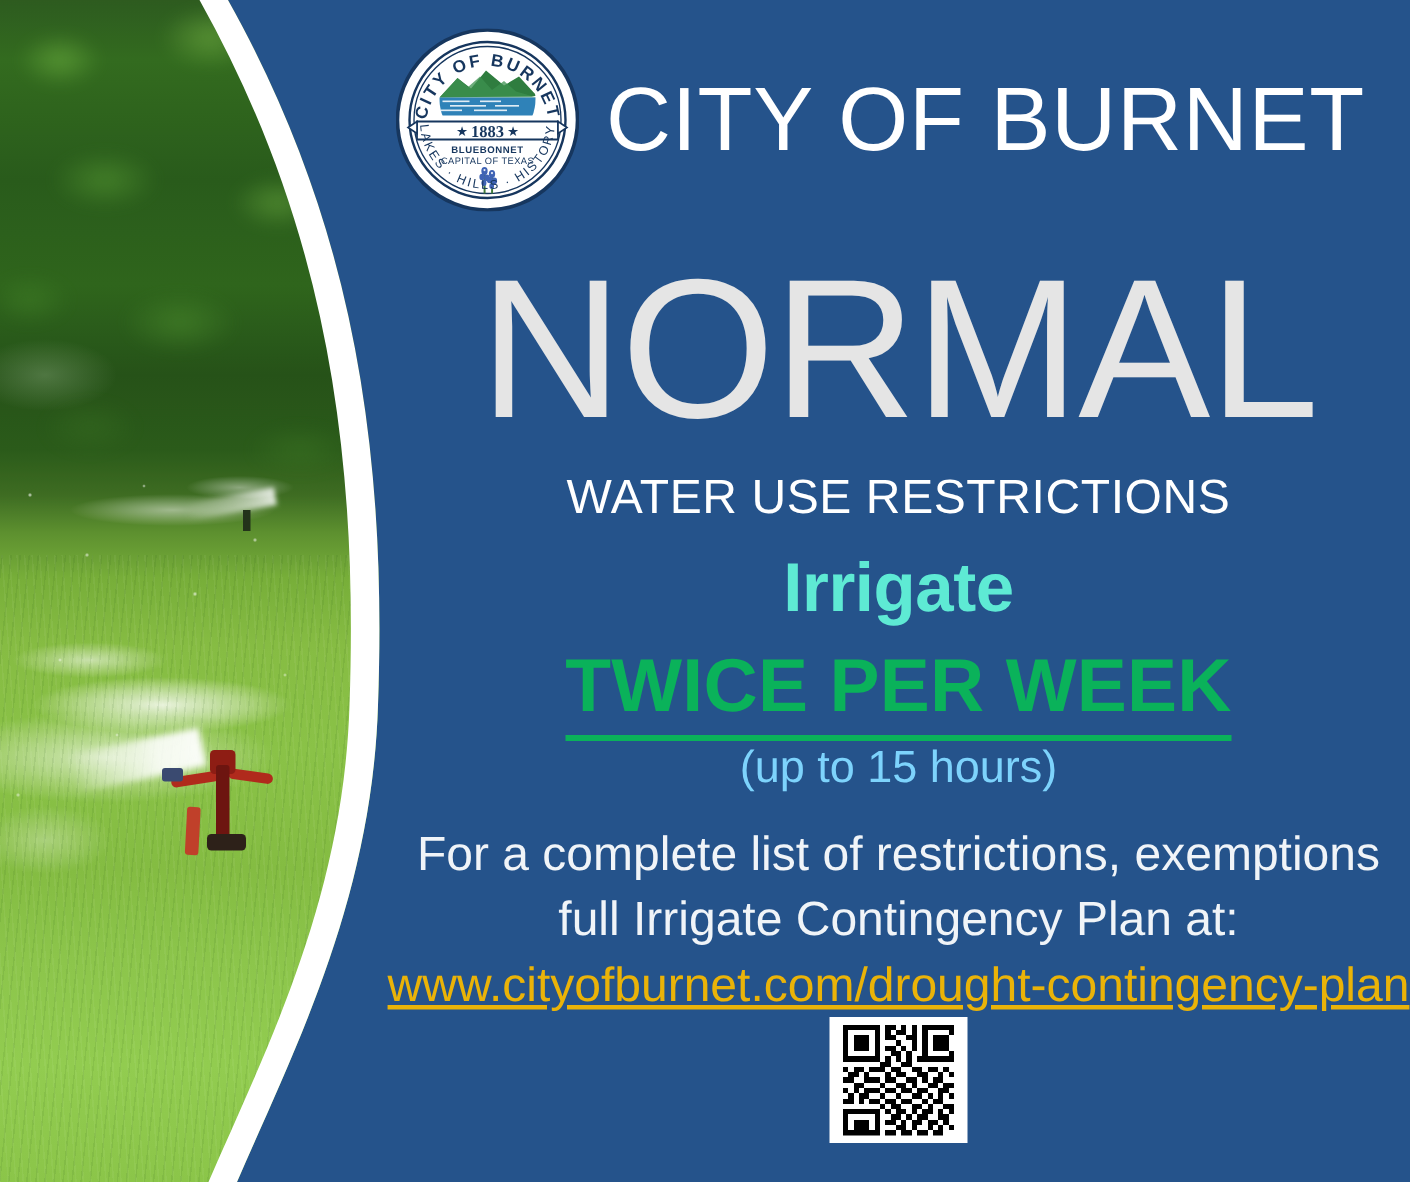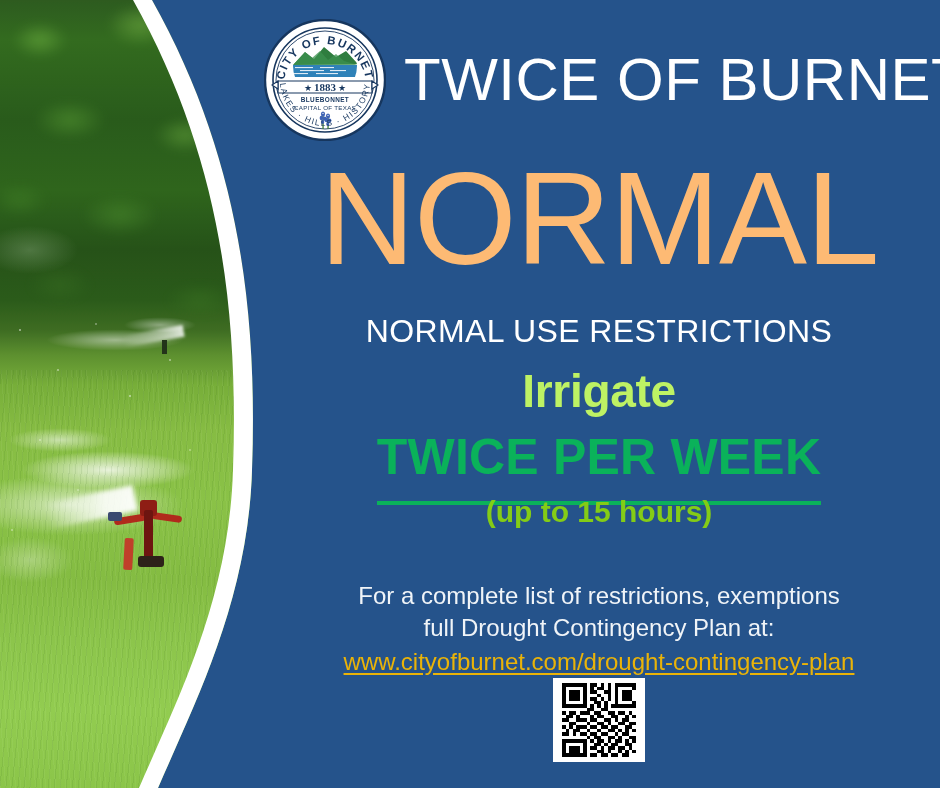--- a/index.html
+++ b/index.html
@@ -322,7 +322,7 @@
       </svg>
 
       <div class="brand">
-        <span class="thin">TWICE OF</span>
+        <span class="thin">CITY OF</span>
         <span class="bold">BURNET</span>
       </div>
     </div>

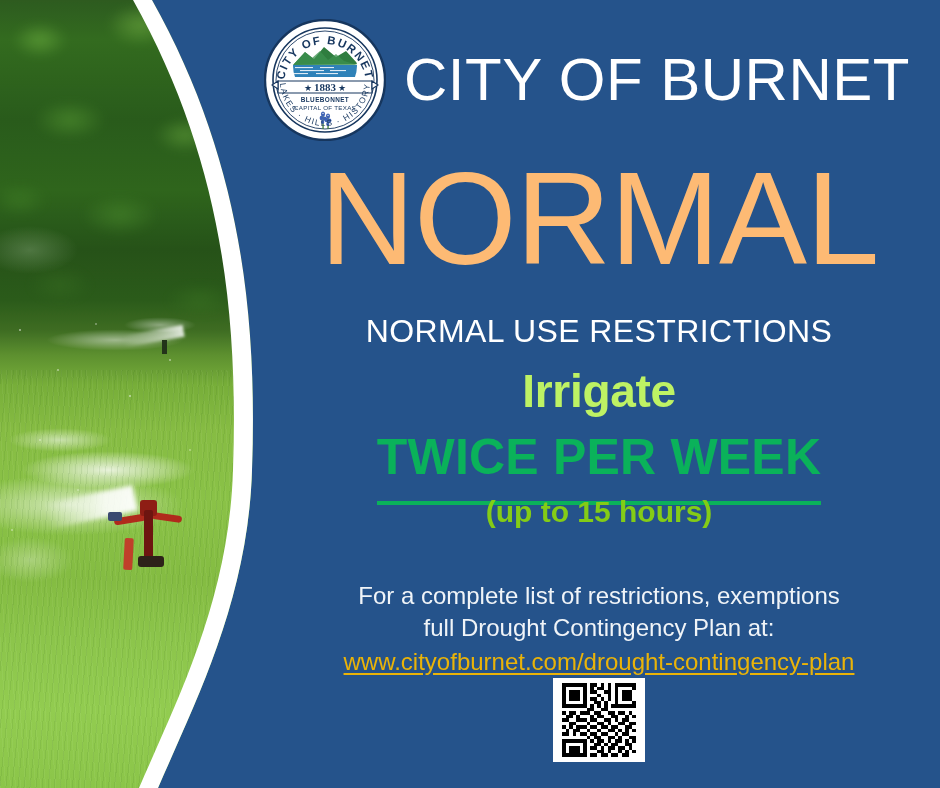--- a/index.html
+++ b/index.html
@@ -152,13 +152,13 @@
 
   
   .status{
-    position:absolute; left:0; top:158px; width:682px;
+    position:absolute; left:0; top:172px; width:682px;
     text-align:center;
     font-size:132px;
     line-height:.92;
     font-weight:300;
     letter-spacing:-1px;
-    color:#fdba74;
+    color:#e5e5e5;
   }
   .subline{
     position:absolute; left:0; top:313px; width:682px;

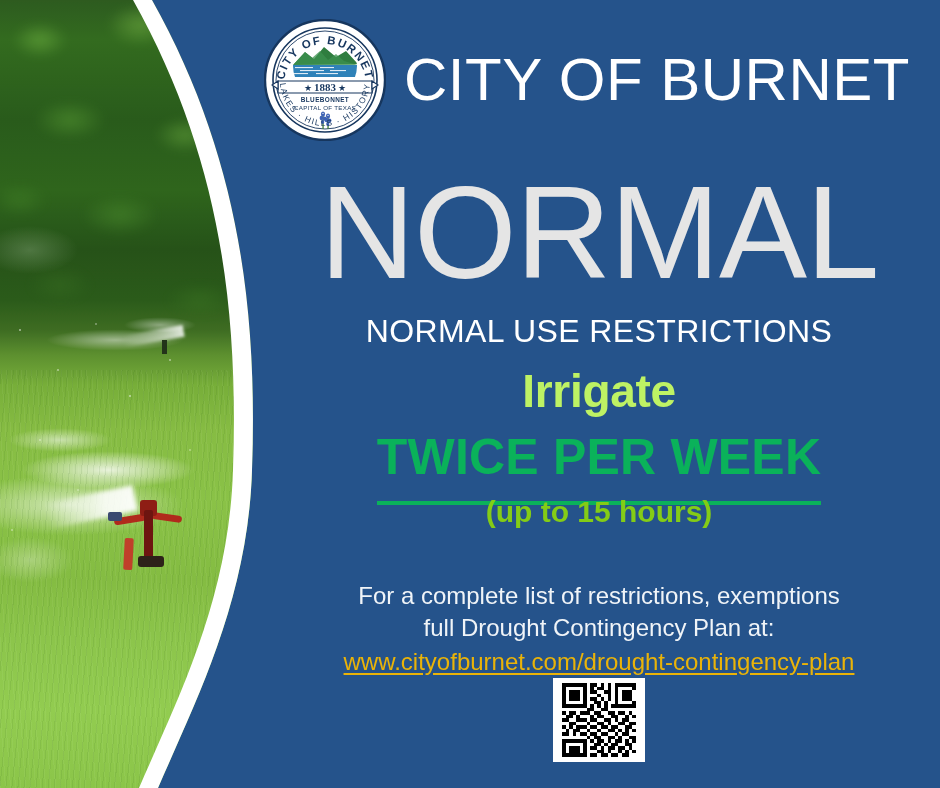--- a/index.html
+++ b/index.html
@@ -328,7 +328,7 @@
     </div>
 
     <div class="status">NORMAL</div>
-    <div class="subline">NORMAL USE RESTRICTIONS</div>
+    <div class="subline">WATER USE RESTRICTIONS</div>
     <div class="verb">Irrigate</div>
     <div class="frequency">
       <span>TWICE PER WEEK</span>

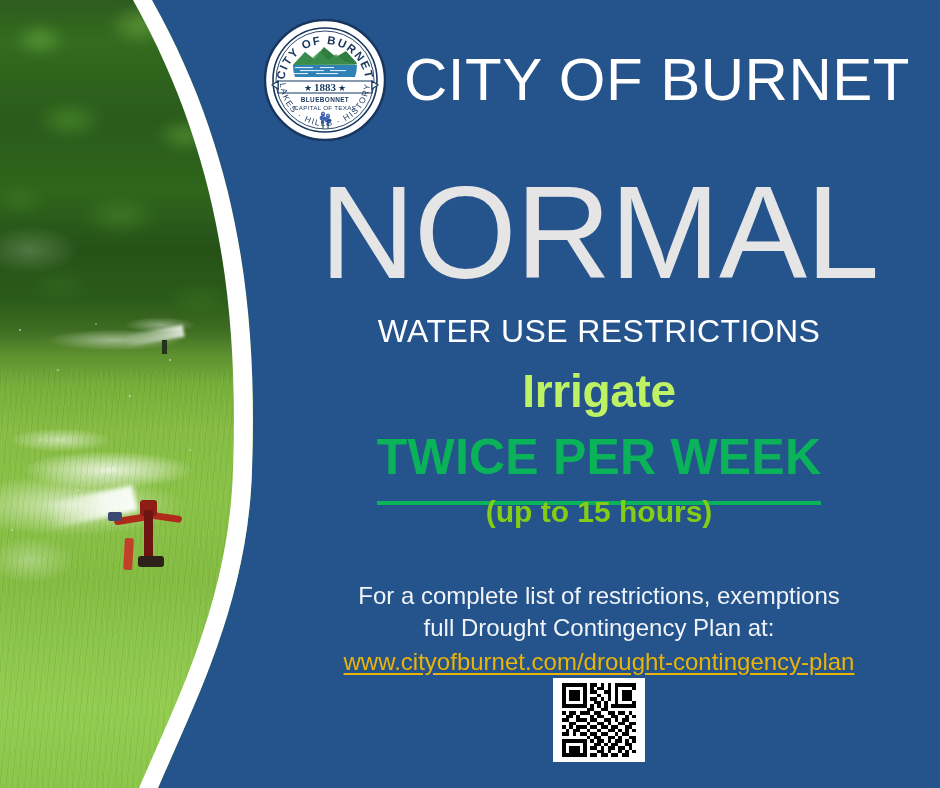--- a/index.html
+++ b/index.html
@@ -170,7 +170,7 @@
     position:absolute; left:0; top:364px; width:682px;
     text-align:center;
     font-size:46px; font-weight:800; letter-spacing:-.3px;
-    color:#bef264;
+    color:#5eead4;
   }
   .frequency{
     position:absolute; left:0; top:428px; width:682px;

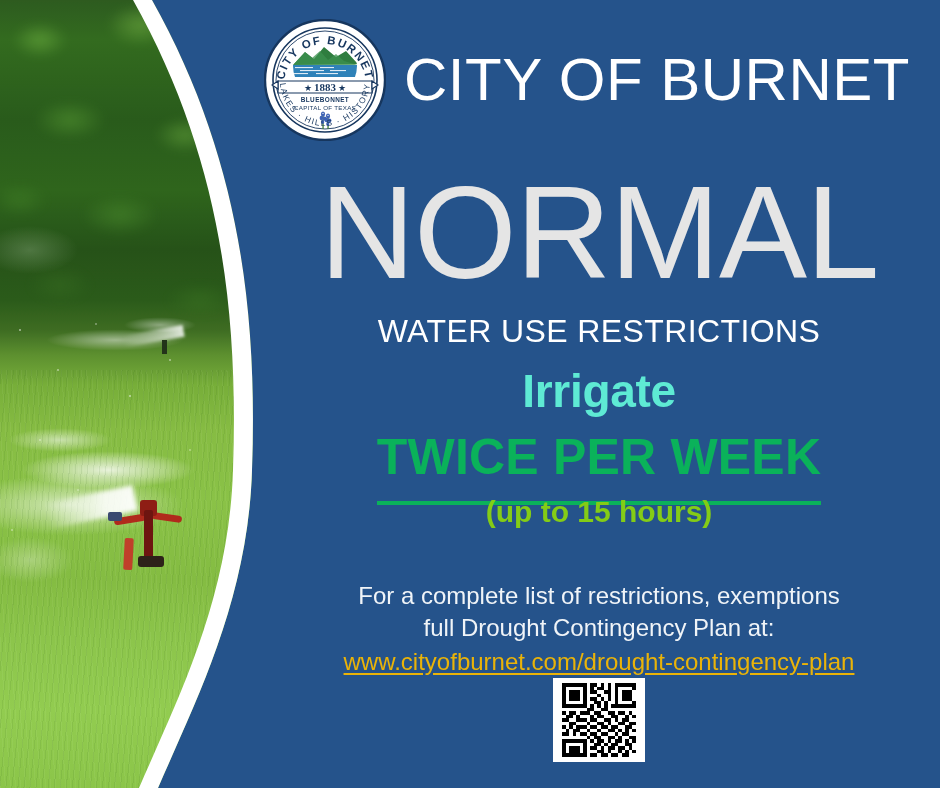--- a/index.html
+++ b/index.html
@@ -180,7 +180,7 @@
   }
   .frequency span{
     border-bottom:4px solid #0AB25A;
-    padding-bottom:16px;
+    padding-bottom:5px;
   }
   .duration{
     position:absolute; left:0; top:495px; width:682px;

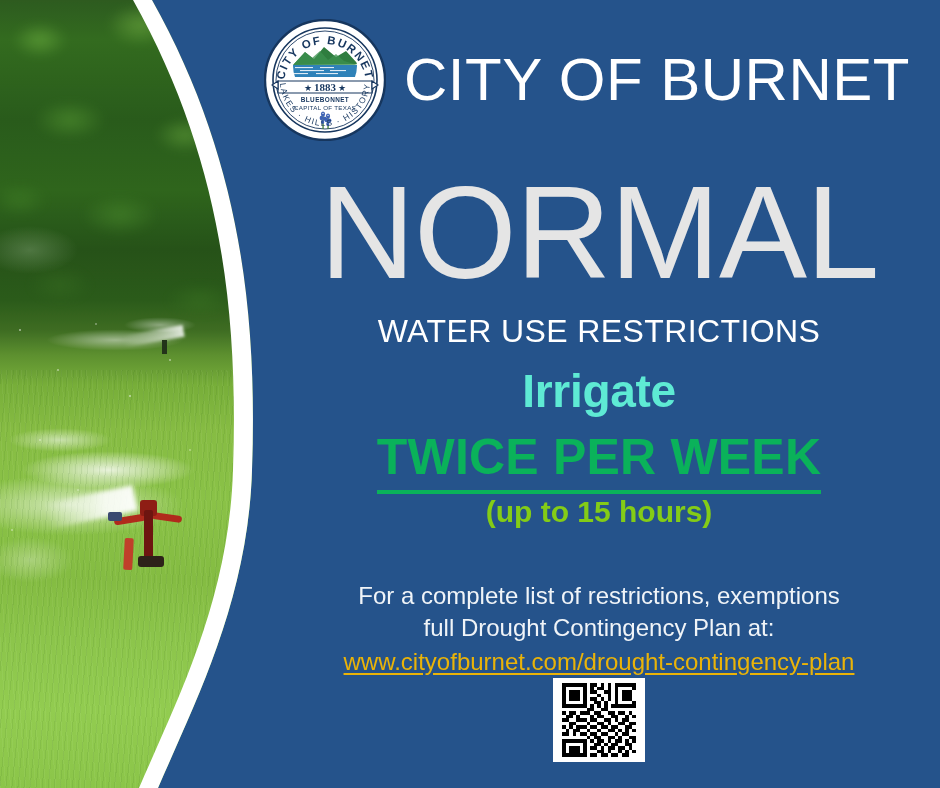--- a/index.html
+++ b/index.html
@@ -185,8 +185,8 @@
   .duration{
     position:absolute; left:0; top:495px; width:682px;
     text-align:center;
-    font-size:30px; font-weight:700; letter-spacing:0;
-    color:#84cc16;
+    font-size:30px; font-weight:400; letter-spacing:0;
+    color:#7dd3fc;
   }
 
   

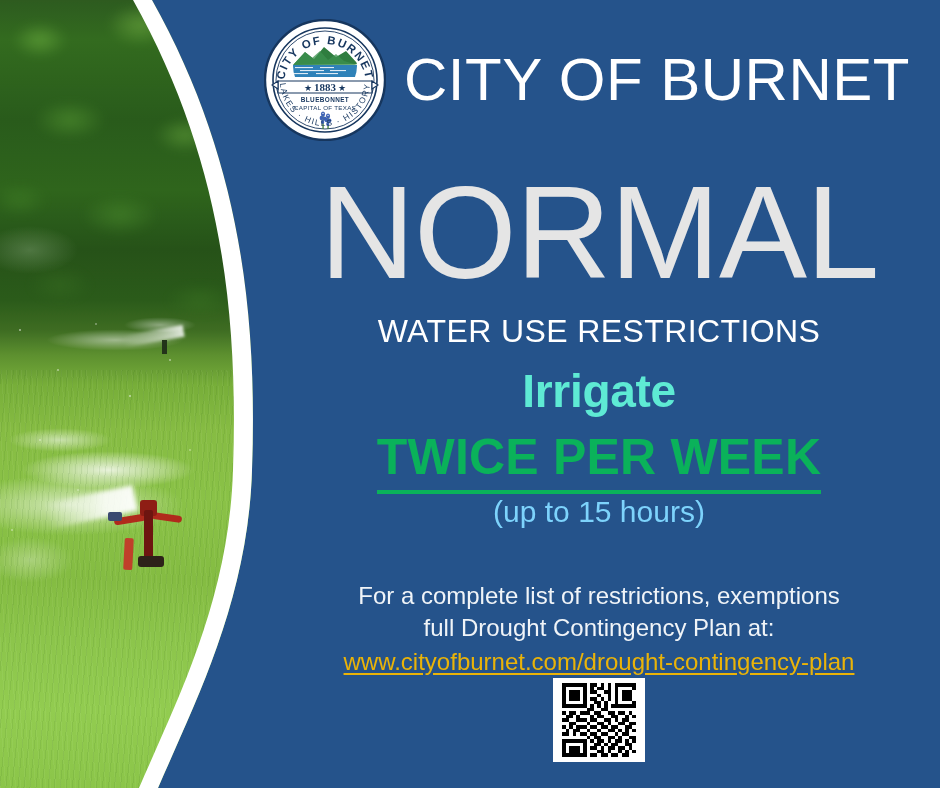--- a/index.html
+++ b/index.html
@@ -193,9 +193,8 @@
   .info{
     position:absolute; left:0; top:548px; width:682px;
     text-align:center;
-    font-size:24px; font-weight:300; line-height:1.33;
+    font-size:32px; font-weight:300; line-height:1.33;
     color:#F0F4F8;
-    margin-top:32px;
   }
   .info .url{
     display:inline-block;

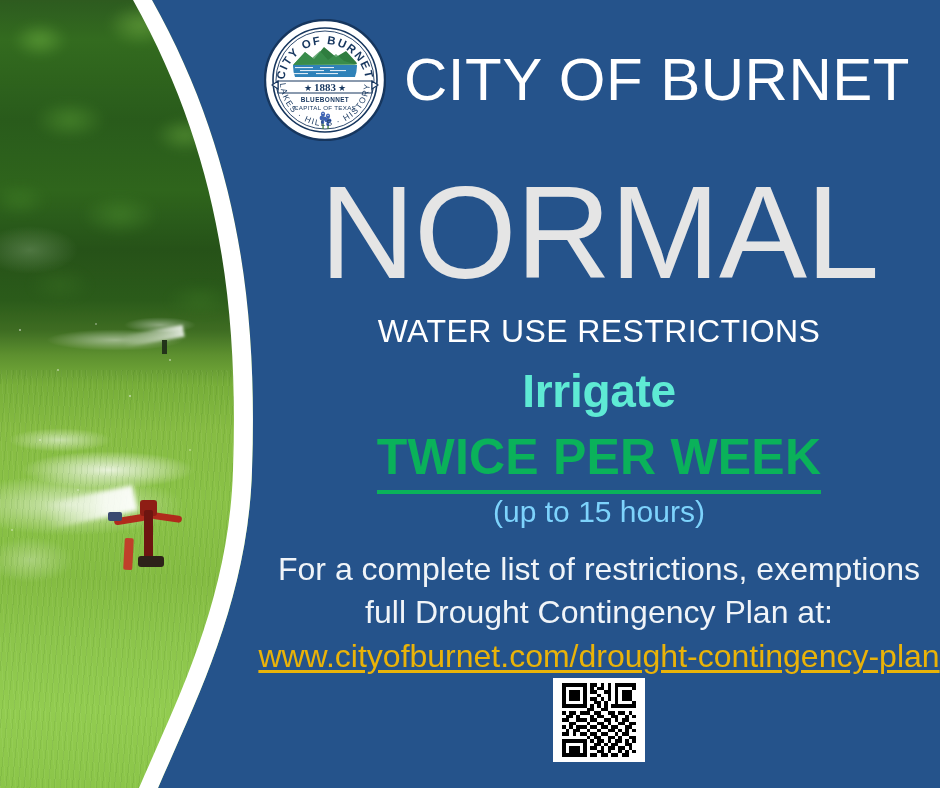--- a/index.html
+++ b/index.html
@@ -336,7 +336,7 @@
 
     <div class="info">
       <div>For a complete list of restrictions, exemptions</div>
-      <div>full Drought Contingency Plan at:</div>
+      <div>full Irrigate Contingency Plan at:</div>
       <a class="url" href="#">www.cityofburnet.com/drought-contingency-plan</a>
     </div>
 

